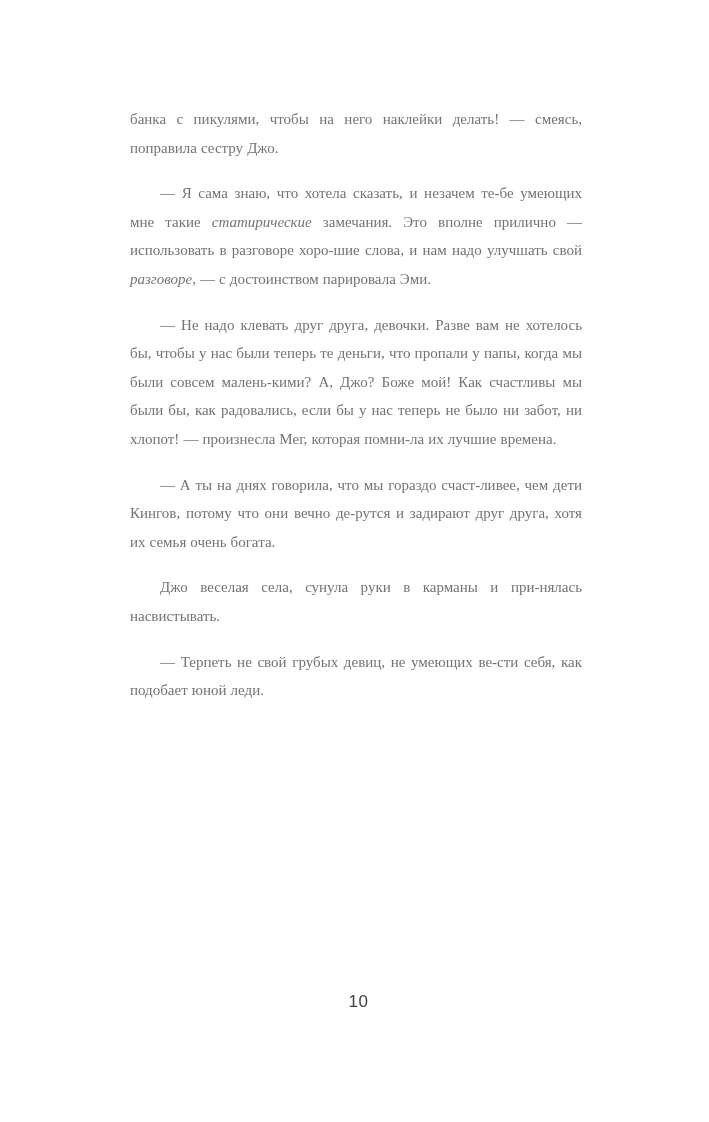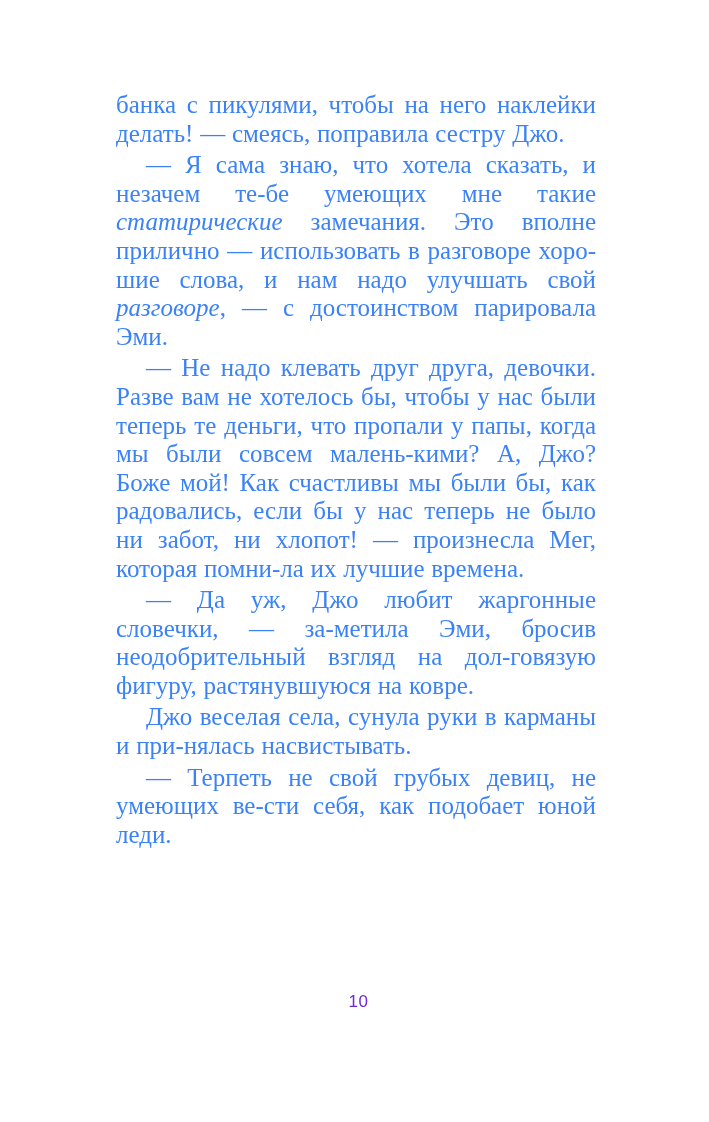--- a/index.html
+++ b/index.html
@@ -28,14 +28,14 @@
     width: 486px;
   }
   p.para {
-    margin: 3px;
-    font-size: 25px;
+    margin: 17px;
+    font-size: 15px;
     line-height: 28.6px;
     text-align: justify;
     text-justify: inter-word;
     word-spacing: 0.02em;
     hyphens: manual;
-    color: #3b82f6;
+    color: #737373;
   }
   p.para.indent {
     text-indent: 30px;

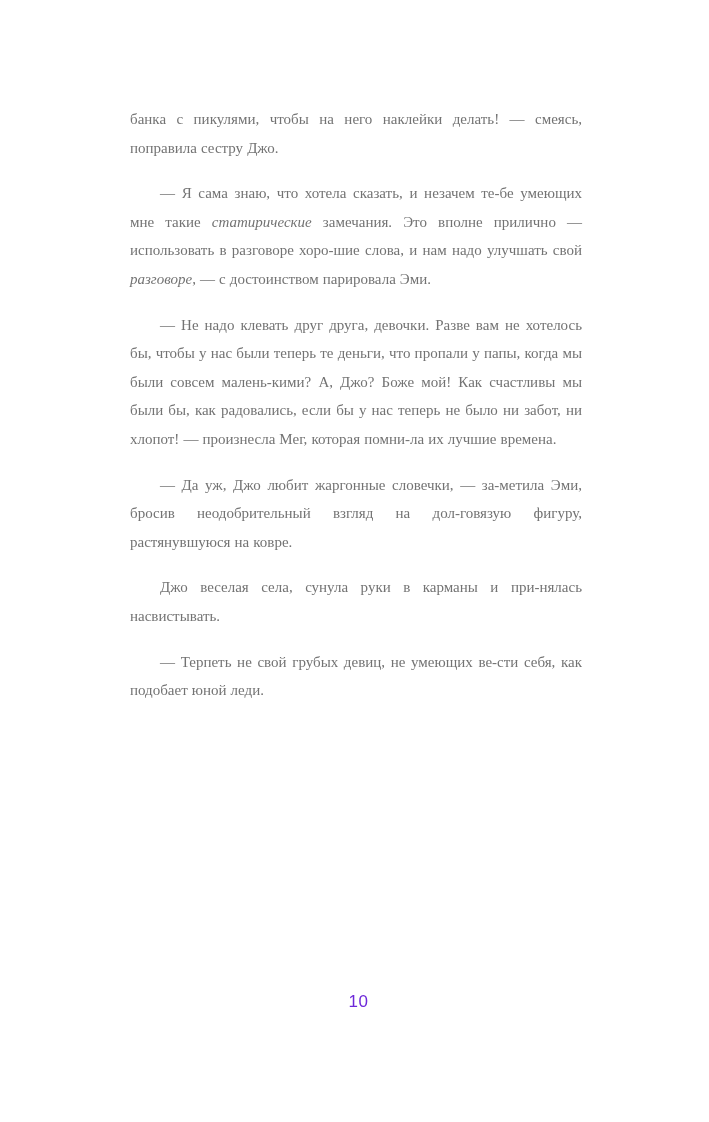--- a/index.html
+++ b/index.html
@@ -65,6 +65,7 @@
       <p class="para noindent"><span>банка с пикулями, чтобы на него наклейки делать! — смеясь, поправила сестру Джо.</span></p>
       <p class="para indent"><span>— Я сама знаю, что хотела сказать, и незачем те-бе умеющих мне такие </span><em>статирические</em><span> замечания. Это вполне прилично — использовать в разговоре хоро-шие слова, и нам надо улучшать свой </span><em>разговоре</em><span>, — с достоинством парировала Эми.</span></p>
       <p class="para indent"><span>— Не надо клевать друг друга, девочки. Разве вам не хотелось бы, чтобы у нас были теперь те деньги, что пропали у папы, когда мы были совсем малень-кими? А, Джо? Боже мой! Как счастливы мы были бы, как радовались, если бы у нас теперь не было ни забот, ни хлопот! — произнесла Мег, которая помни-ла их лучшие времена.</span></p>
+      <p class="para indent"><span>— А ты на днях говорила, что мы гораздо счаст-ливее, чем дети Кингов, потому что они вечно де-рутся и задирают друг друга, хотя их семья очень богата.</span></p>
       <p class="para indent"><span>— Да уж, Джо любит жаргонные словечки, — за-метила Эми, бросив неодобрительный взгляд на дол-говязую фигуру, растянувшуюся на ковре.</span></p>
       <p class="para indent"><span>Джо веселая села, сунула руки в карманы и при-нялась насвистывать.</span></p>
       <p class="para indent"><span>— Терпеть не свой грубых девиц, не умеющих ве-сти себя, как подобает юной леди.</span></p>

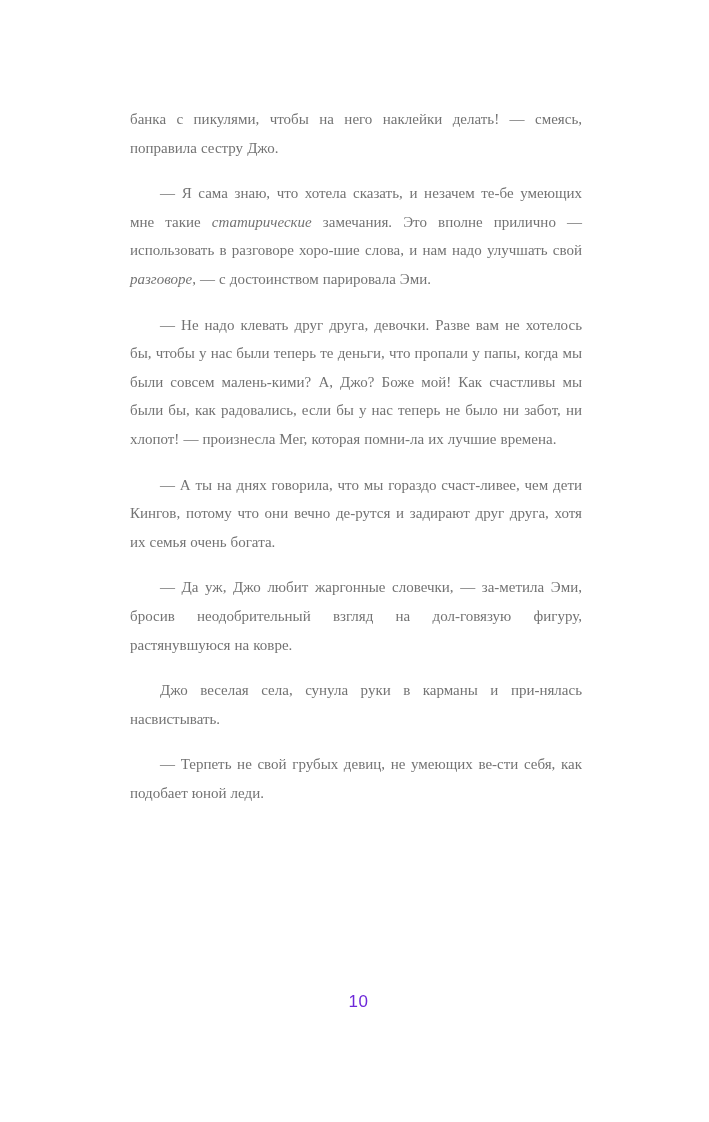--- a/index.html
+++ b/index.html
@@ -66,7 +66,6 @@
       <p class="para indent"><span>— Я сама знаю, что хотела сказать, и незачем те-бе умеющих мне такие </span><em>статирические</em><span> замечания. Это вполне прилично — использовать в разговоре хоро-шие слова, и нам надо улучшать свой </span><em>разговоре</em><span>, — с достоинством парировала Эми.</span></p>
       <p class="para indent"><span>— Не надо клевать друг друга, девочки. Разве вам не хотелось бы, чтобы у нас были теперь те деньги, что пропали у папы, когда мы были совсем малень-кими? А, Джо? Боже мой! Как счастливы мы были бы, как радовались, если бы у нас теперь не было ни забот, ни хлопот! — произнесла Мег, которая помни-ла их лучшие времена.</span></p>
       <p class="para indent"><span>— А ты на днях говорила, что мы гораздо счаст-ливее, чем дети Кингов, потому что они вечно де-рутся и задирают друг друга, хотя их семья очень богата.</span></p>
-      <p class="para indent"><span>— Да уж, Джо любит жаргонные словечки, — за-метила Эми, бросив неодобрительный взгляд на дол-говязую фигуру, растянувшуюся на ковре.</span></p>
       <p class="para indent"><span>Джо веселая села, сунула руки в карманы и при-нялась насвистывать.</span></p>
       <p class="para indent"><span>— Терпеть не свой грубых девиц, не умеющих ве-сти себя, как подобает юной леди.</span></p>
     </div>

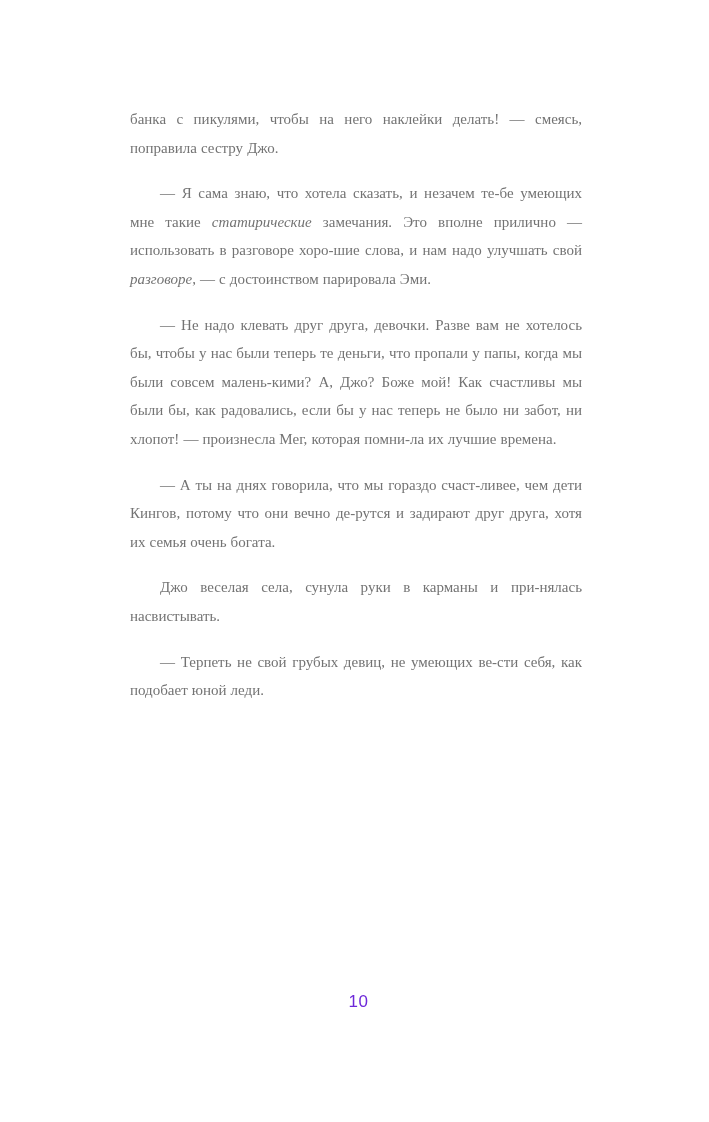--- a/index.html
+++ b/index.html
@@ -53,7 +53,7 @@
     text-align: center;
     font-size: 17px;
     font-family: "Liberation Sans", sans-serif;
-    color: #6d28d9;
+    color: #404040;
     letter-spacing: 0.5px;
   }
 </style>

